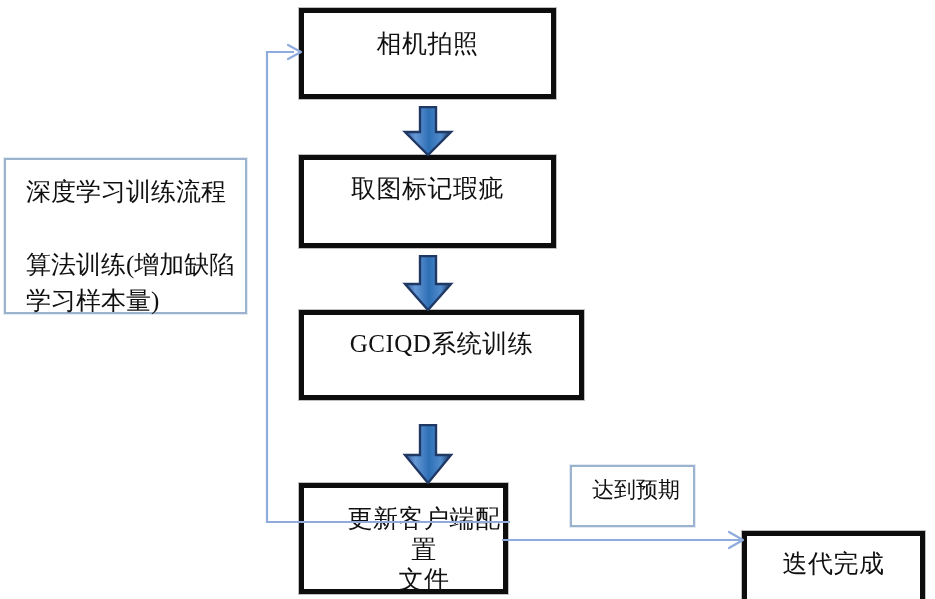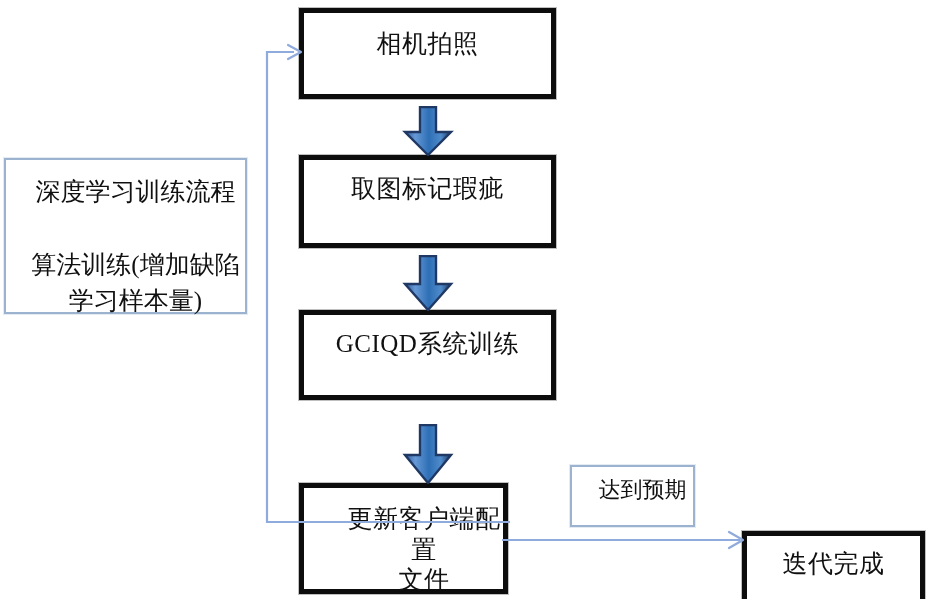--- a/index.html
+++ b/index.html
@@ -51,7 +51,7 @@
     position: absolute;
     left: 8px;
     right: 0;
-    text-align: center;
+    text-align: left;
     color: #101010;
     font-size: 25px;
     line-height: 1.45;

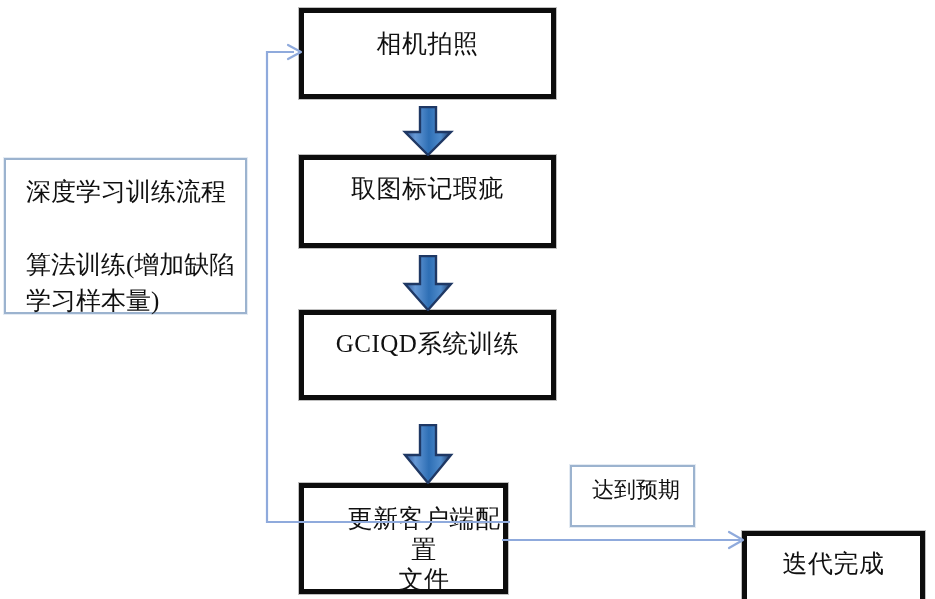--- a/index.html
+++ b/index.html
@@ -77,7 +77,7 @@
   #box-mark        { left: 299px; top: 155px; width: 257px; height: 93px; }
   #box-mark .proc-label    { top: 14px; }
 
-  #box-train       { left: 299px; top: 310px; width: 257px; height: 90px; text-decoration: underline; }
+  #box-train       { left: 299px; top: 310px; width: 285px; height: 90px; text-decoration: underline; }
   #box-train .proc-label   { top: 14px; }
 
   #box-update      { left: 299px; top: 483px; width: 209px; height: 111px; }

